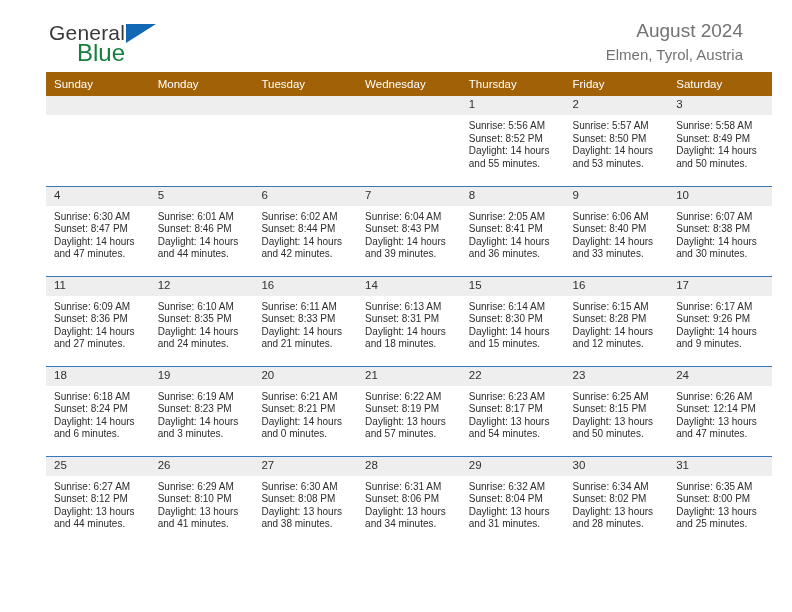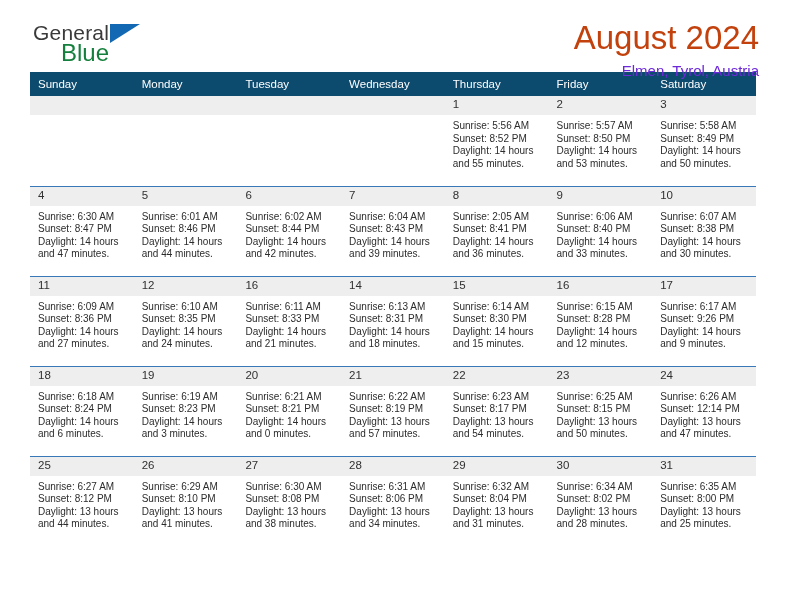--- a/index.html
+++ b/index.html
@@ -19,7 +19,7 @@
     width: 792px;
     height: 544px;
     box-sizing: border-box;
-    padding: 0 30px;
+    padding: 0 46px;
   }
 
   

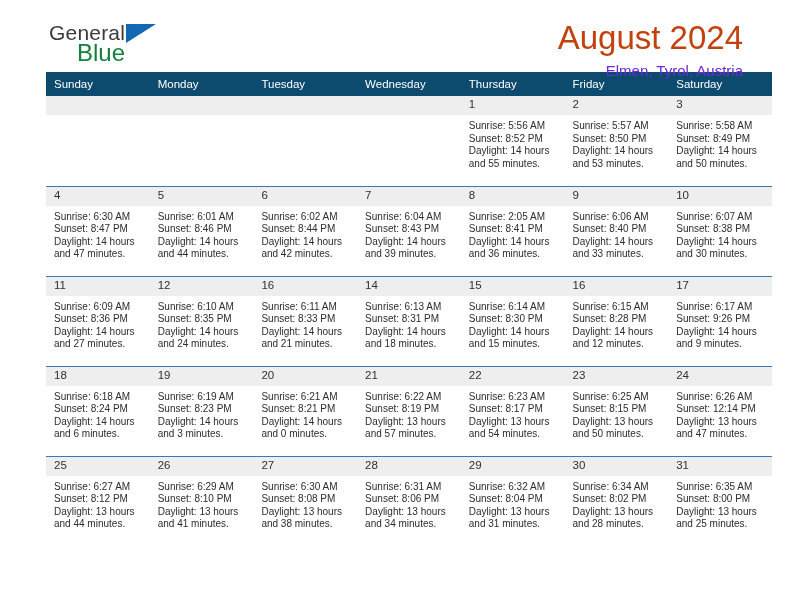--- a/index.html
+++ b/index.html
@@ -68,8 +68,8 @@
     text-align: right;
   }
   .title-main {
-    font-size: 33px;
-    color: #c2410c;
+    font-size: 19px;
+    color: #737373;
     font-weight: normal;
     line-height: 1.12;
     white-space: nowrap;

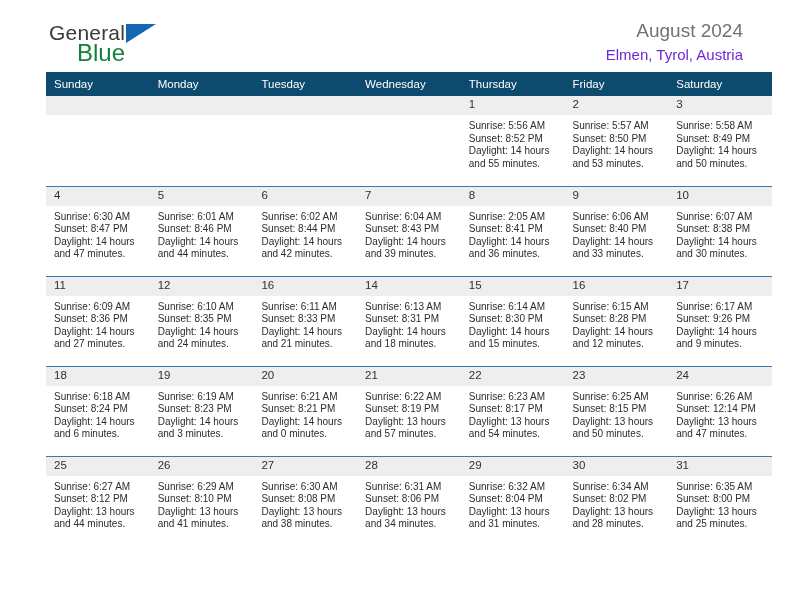--- a/index.html
+++ b/index.html
@@ -76,7 +76,7 @@
   }
   .title-sub {
     font-size: 15px;
-    color: #6d28d9;
+    color: #737373;
     margin-top: 5px;
     white-space: nowrap;
   }

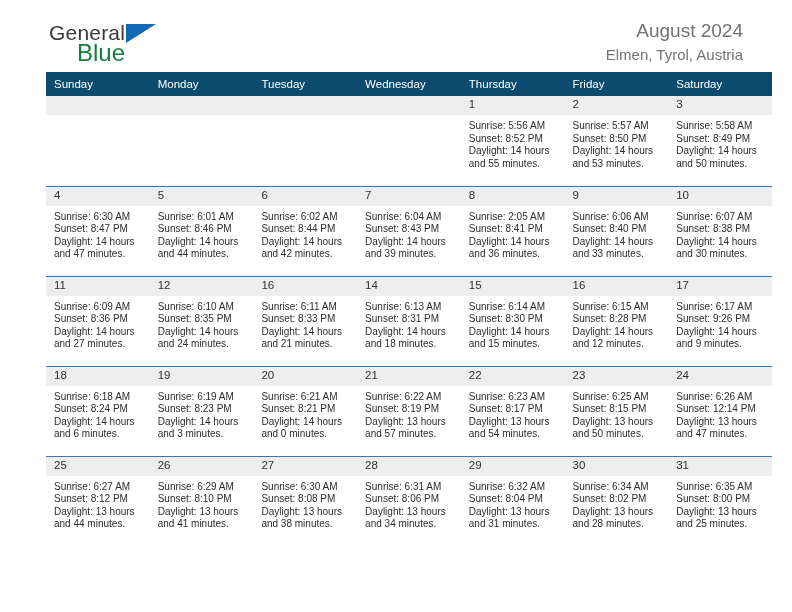--- a/index.html
+++ b/index.html
@@ -88,7 +88,7 @@
     table-layout: fixed;
   }
   .calendar th {
-    background: #0c4a6e;
+    background: #a16207;
     color: #ffffff;
     font-size: 11.5px;
     font-weight: normal;

